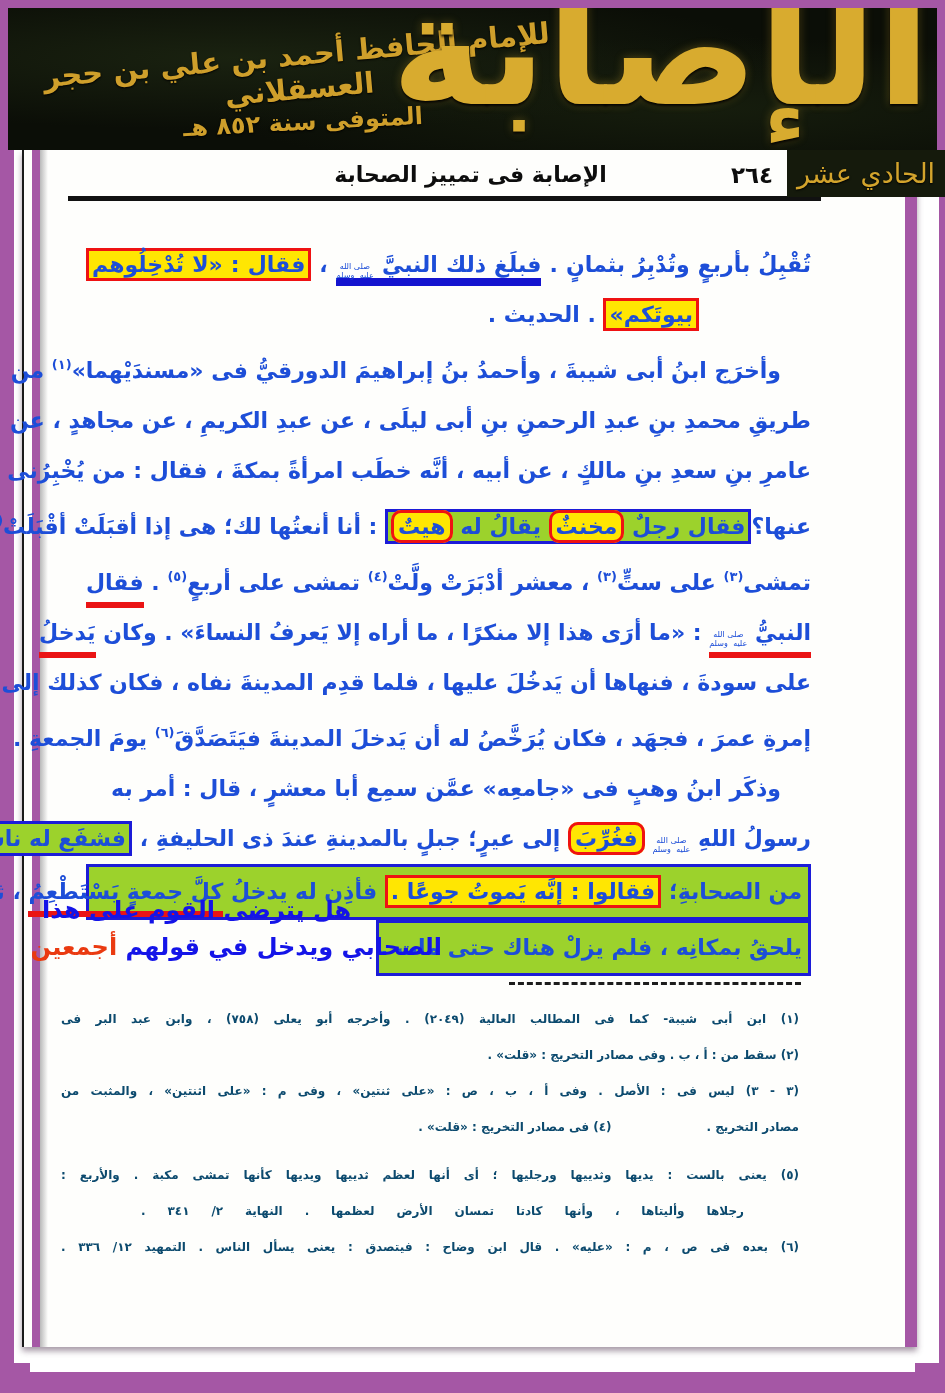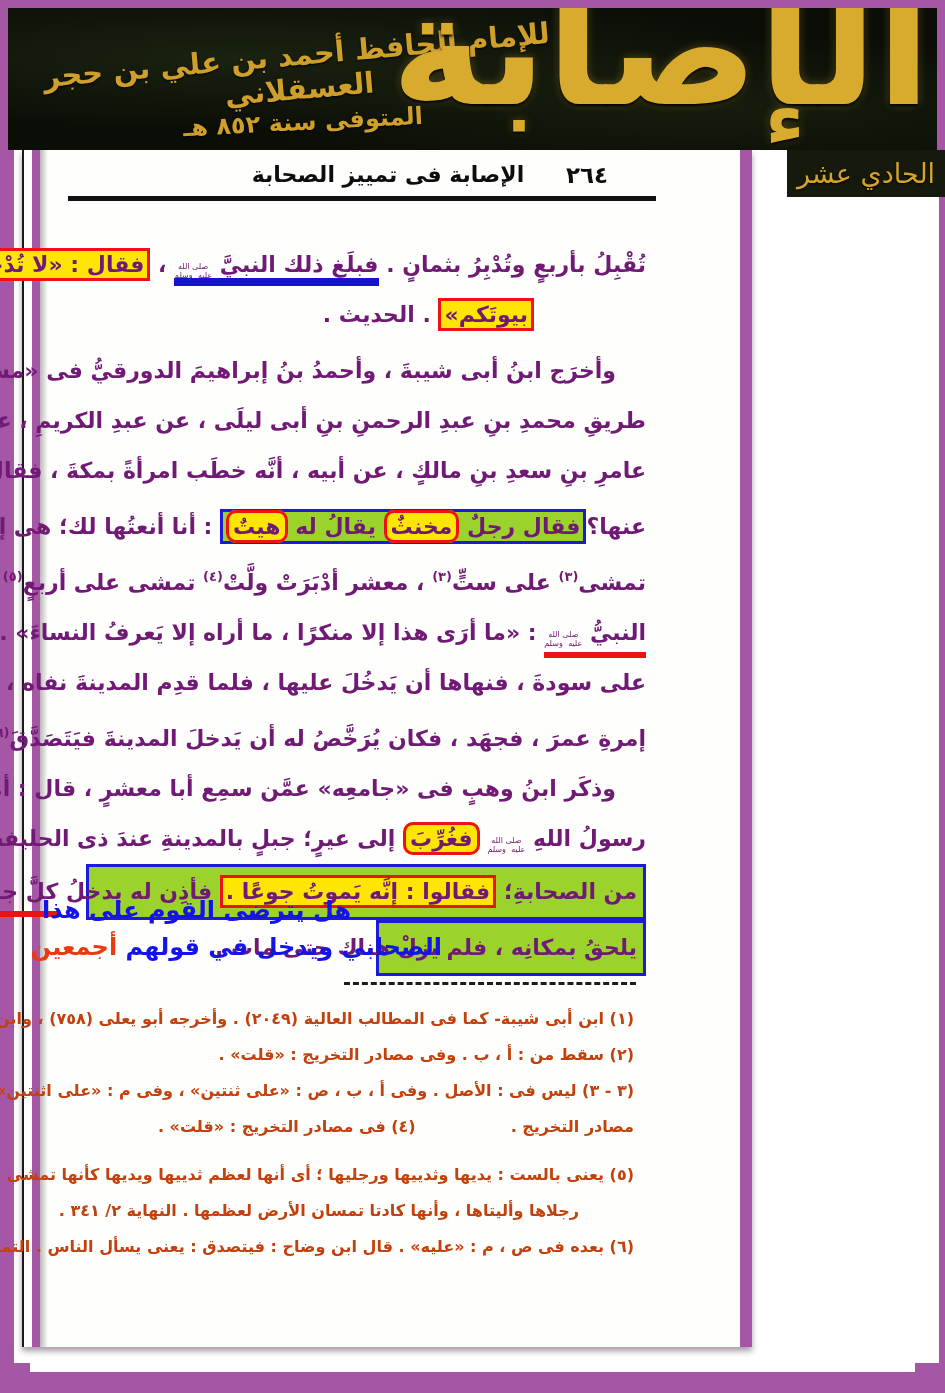--- a/index.html
+++ b/index.html
@@ -49,7 +49,7 @@
   .mat { position:absolute; left:14px; right:6px; top:150px; bottom:30px; background:#ffffff; }
   .bottomstrip { position:absolute; left:30px; right:30px; bottom:21px; height:9px; background:#ffffff; }
   .page {
-    position:absolute; left:22px; top:150px; width:730px; bottom:46px;
+    position:absolute; left:22px; top:150px; width:895px; bottom:46px;
     background:#fefefc; border-left:2px solid #1a1a1a;
     box-shadow:0 4px 6px rgba(60,30,60,.45);
     z-index:3; color:#0d0d0d;

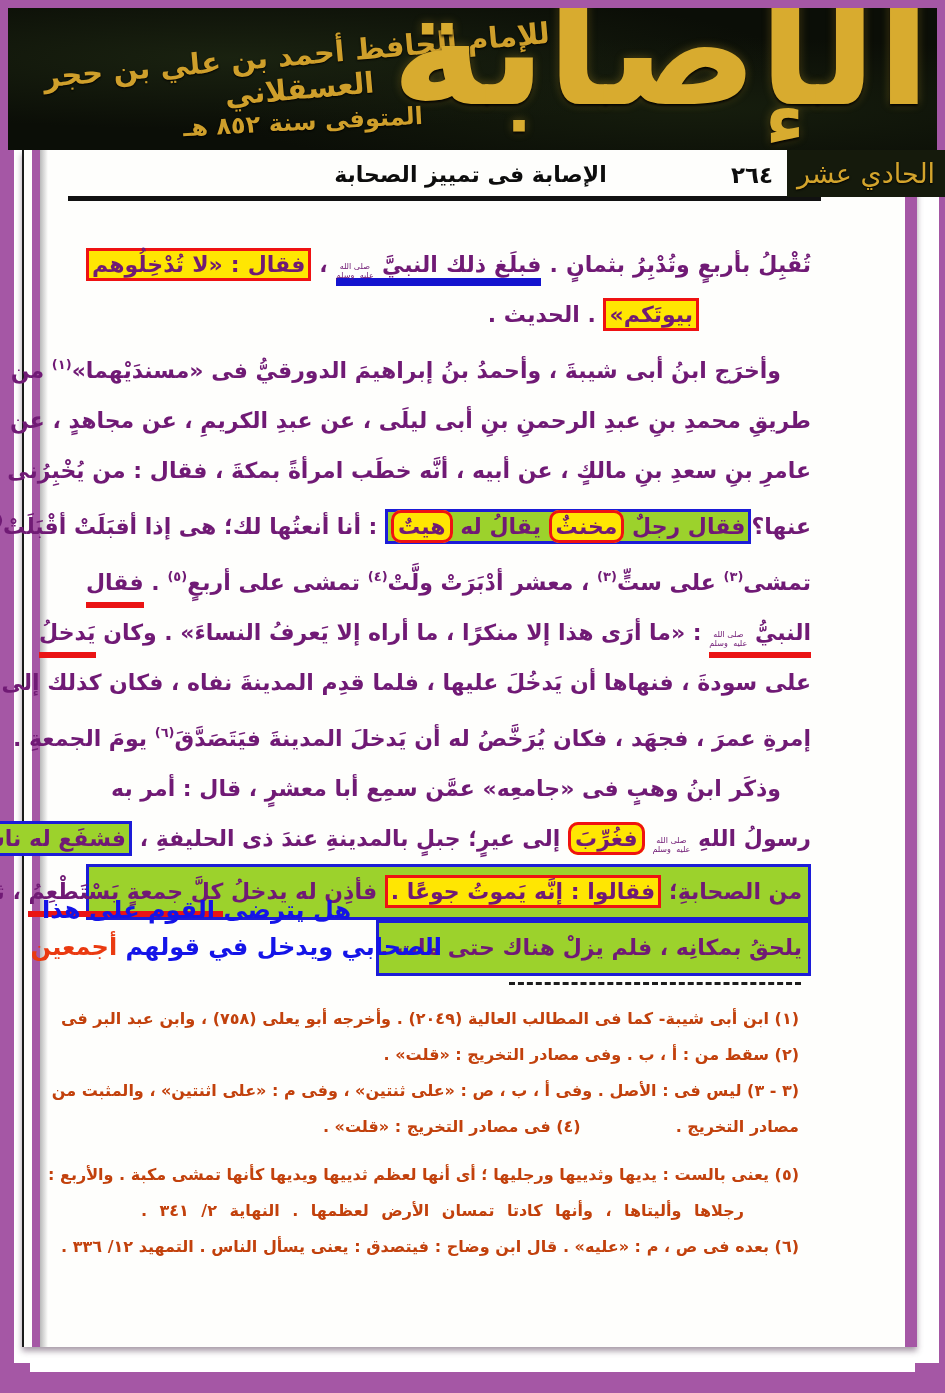--- a/index.html
+++ b/index.html
@@ -68,7 +68,7 @@
   
   .content {
     position:relative; margin:0 106px 0 62px; padding-top:40px;
-    font-size:22px; font-weight:bold; line-height:50px; color:#701a75;
+    font-size:22px; font-weight:bold; line-height:50px; color:#1d4ed8;
   }
   .bline { white-space:nowrap; }
   .just { text-align:justify; text-align-last:justify; text-justify:inter-word; }

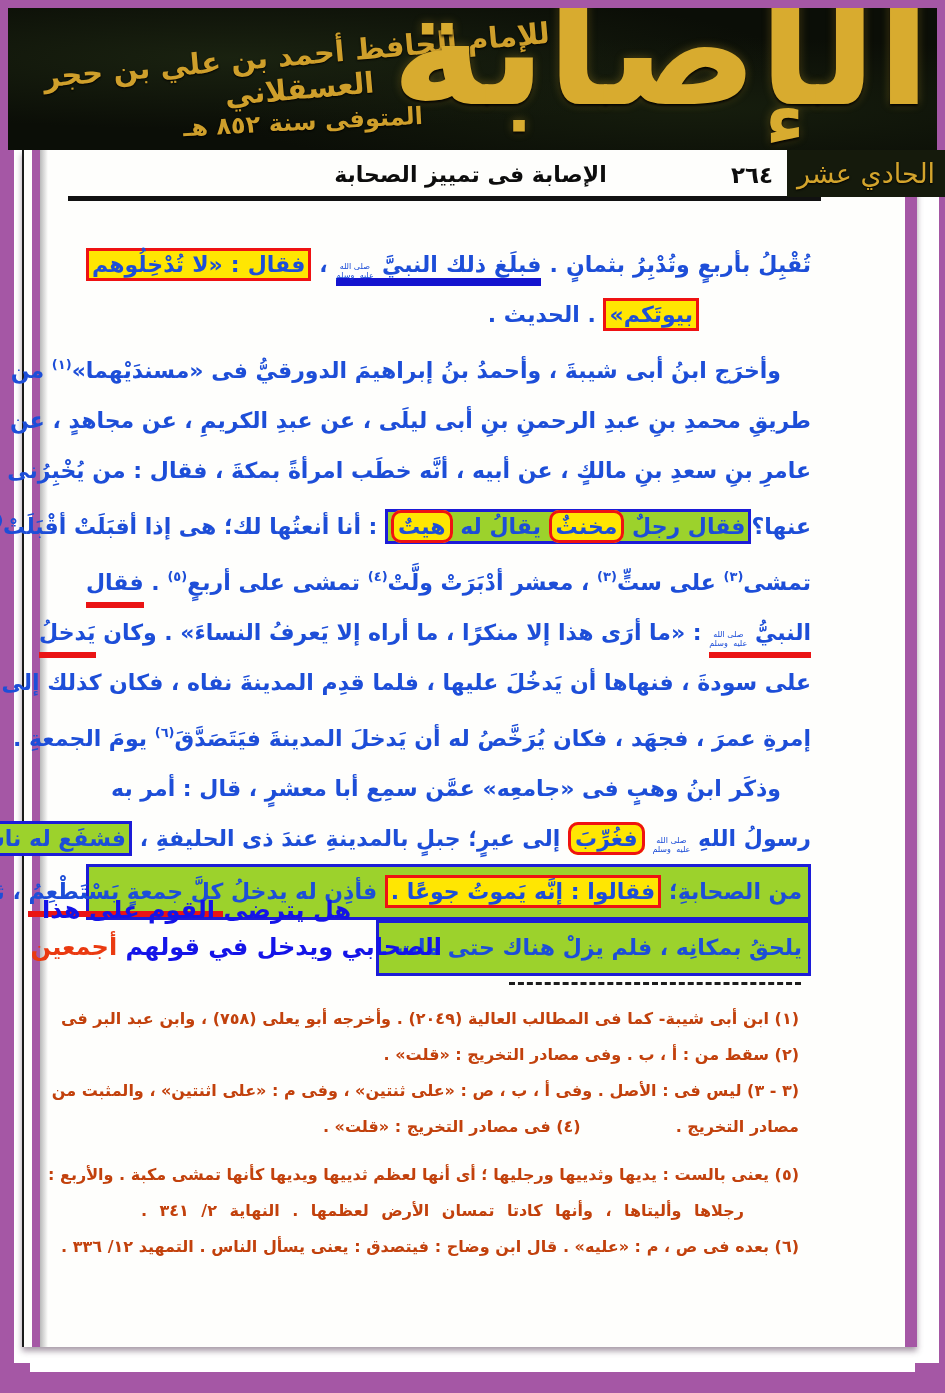--- a/index.html
+++ b/index.html
@@ -94,7 +94,7 @@
   .footsep { border-top:3px dashed #1c1c1c; width:292px; margin:6px 10px 0 0; }
   .footnotes {
     position:relative; margin:16px 118px 0 37px;
-    font-size:16px; font-weight:bold; line-height:36px; color:#c2410c;
+    font-size:12px; font-weight:bold; line-height:36px; color:#0c4a6e;
   }
   .fl { white-space:nowrap; }
   .f1l2 { margin-right:125px; margin-left:25px; }

